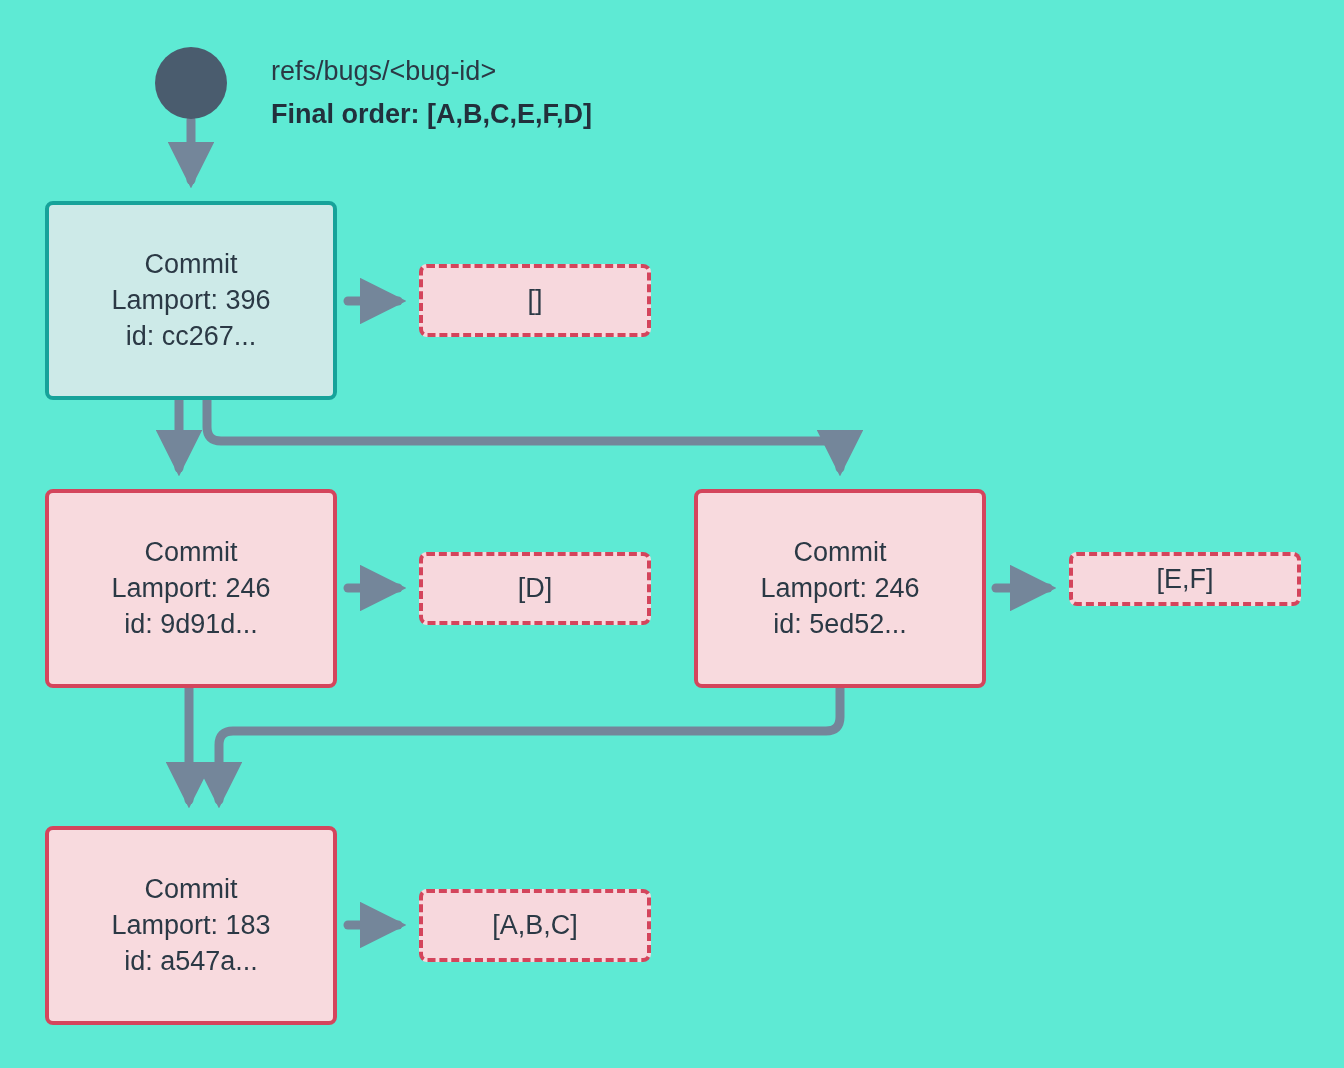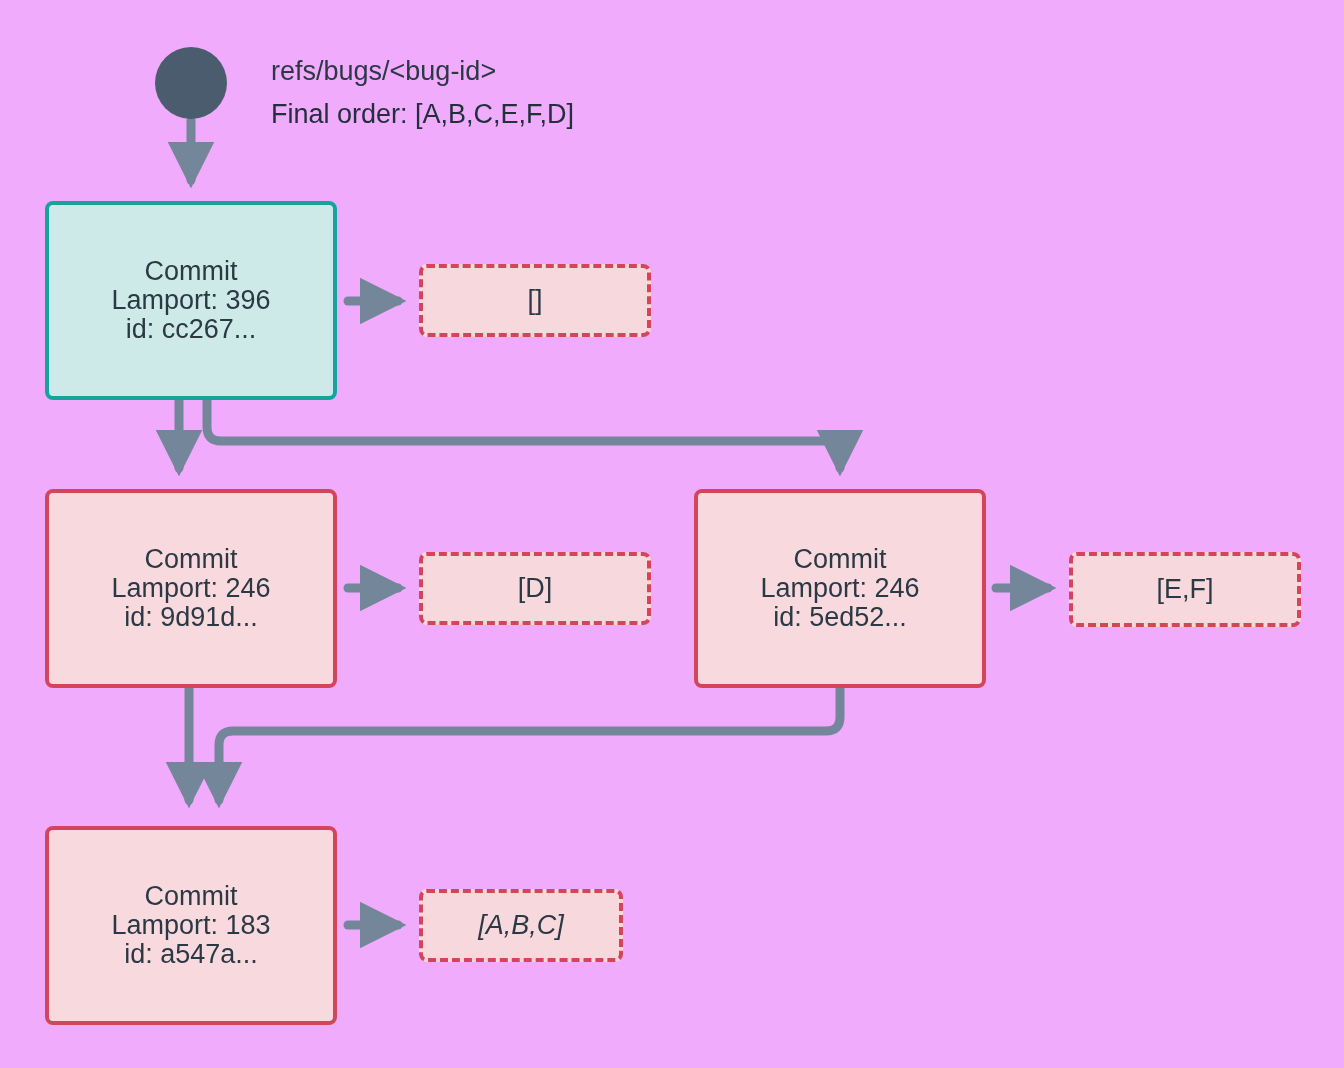--- a/index.html
+++ b/index.html
@@ -17,7 +17,7 @@
     position: relative;
     width: 1344px;
     height: 1068px;
-    background: #f0abfc;
+    background: #5eead4;
   }
   #edges {
     position: absolute;

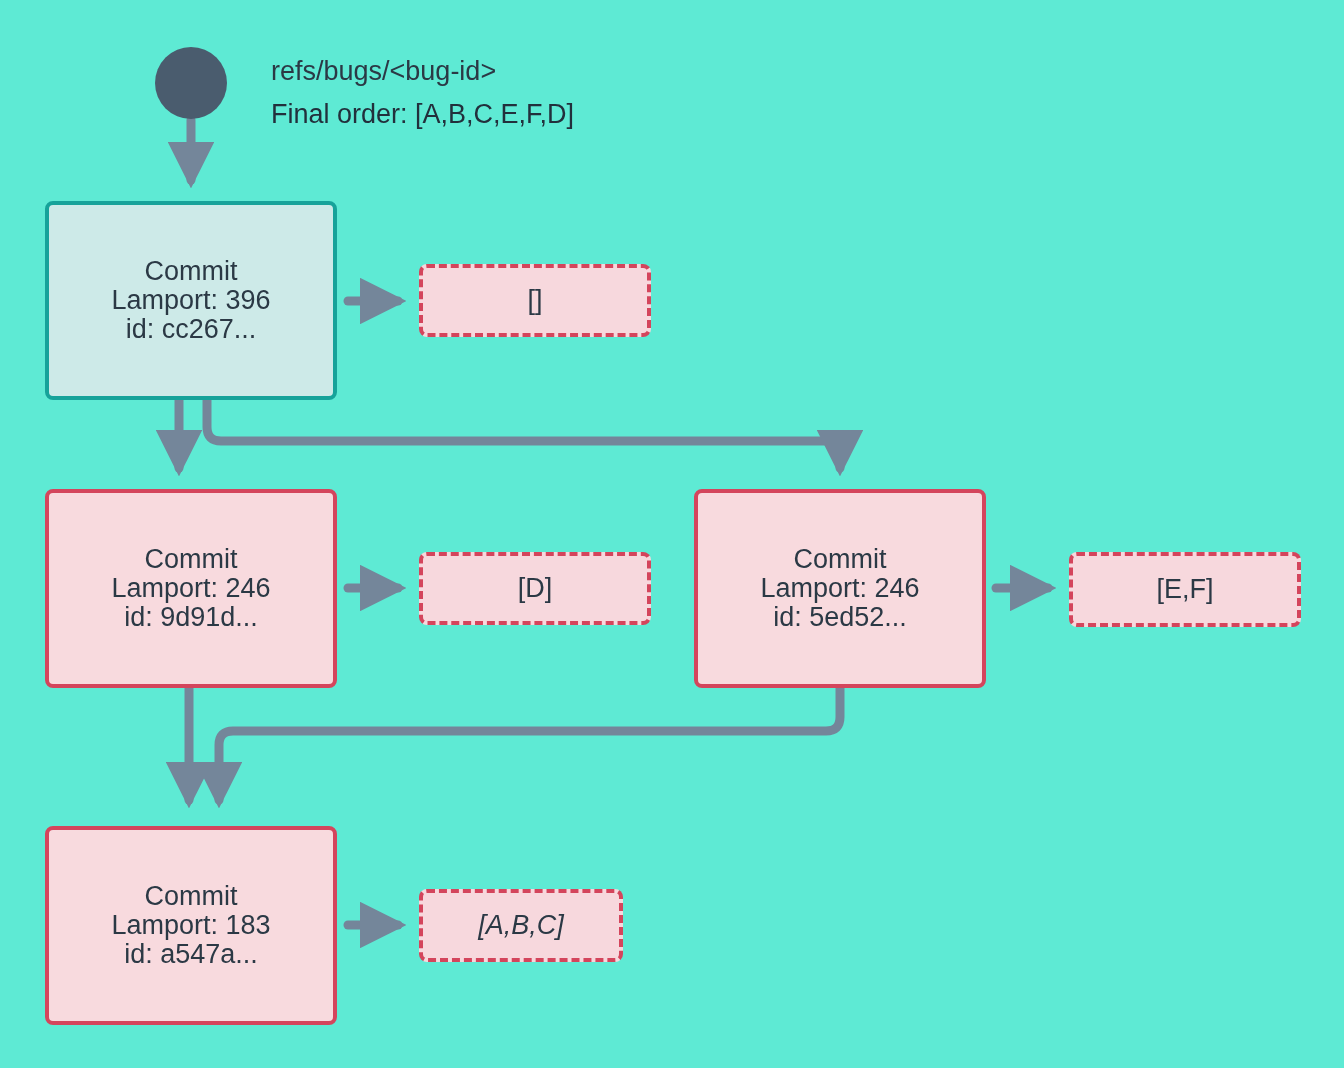--- a/index.html
+++ b/index.html
@@ -50,7 +50,7 @@
   }
   .root-order {
     font-size: 27px;
-    font-weight: normal;
+    font-weight: bold;
     color: #22303c;
     line-height: 1;
     white-space: nowrap;

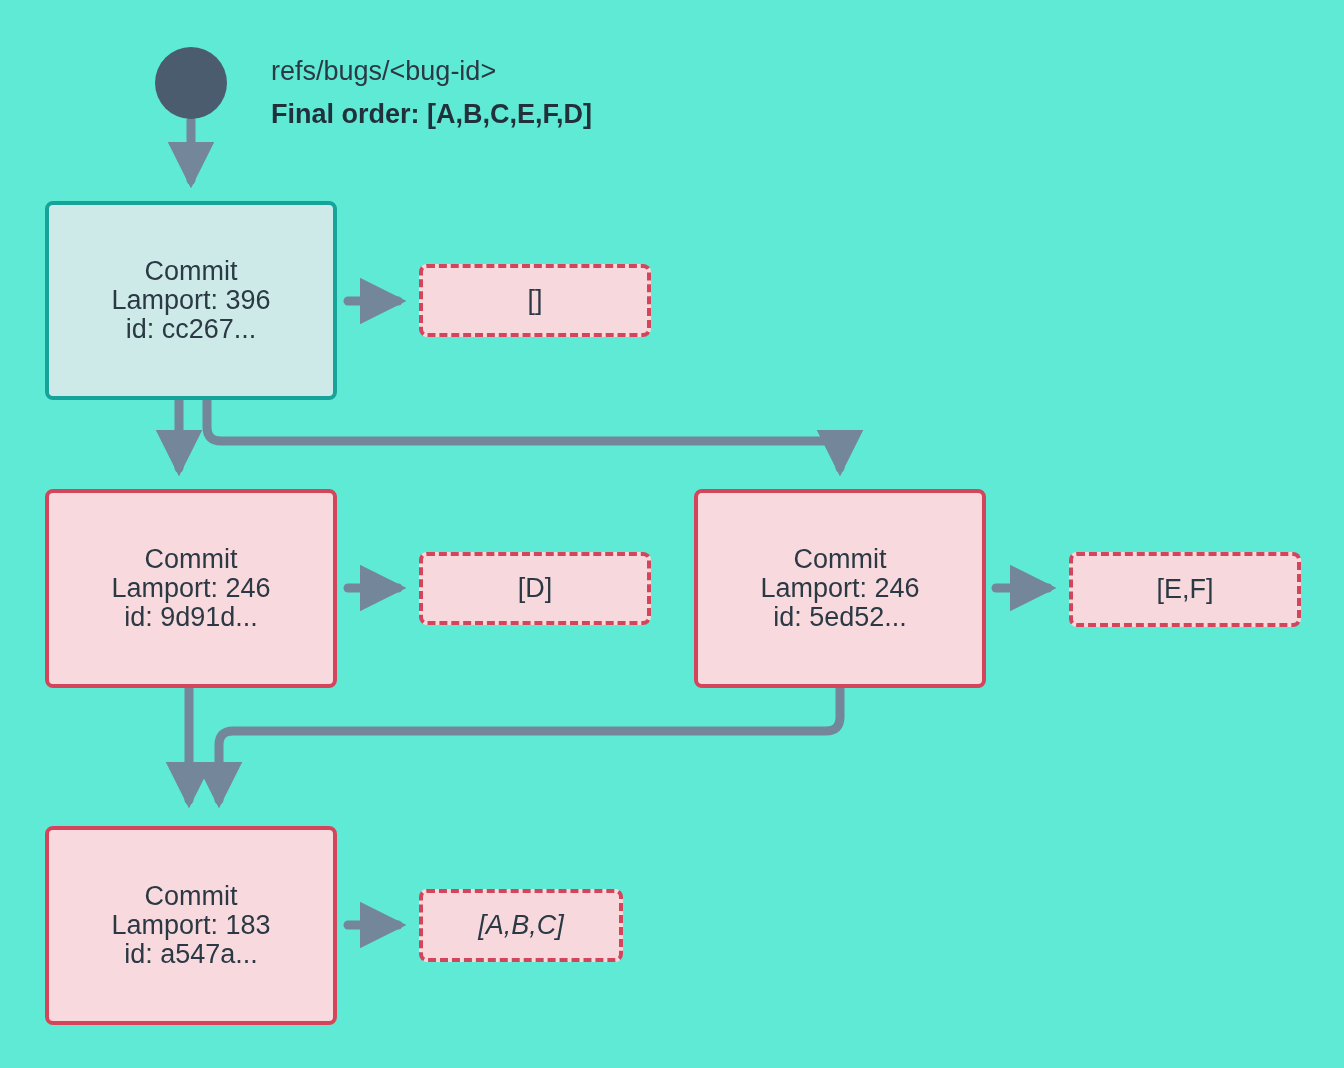--- a/index.html
+++ b/index.html
@@ -65,6 +65,7 @@
     flex-direction: column;
     align-items: center;
     justify-content: center;
+    gap: 7px;
   }
   .node .line {
     font-size: 27px;

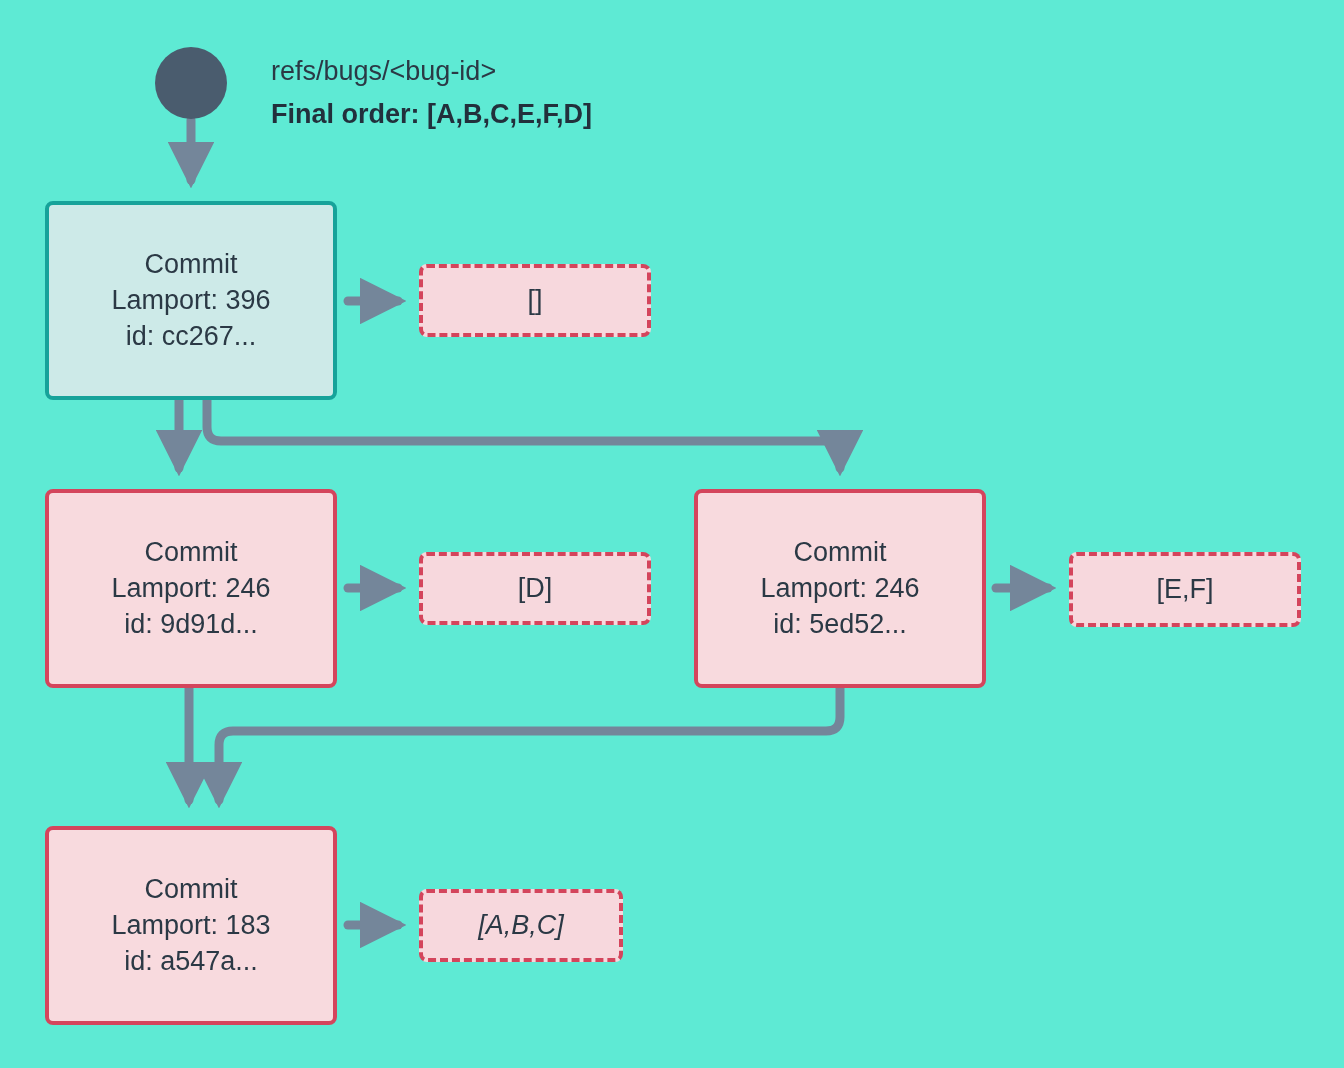--- a/index.html
+++ b/index.html
@@ -167,7 +167,7 @@
     <span class="op-label">[D]</span>
   </div>
 
-  <div class="opbox" style="left:1069px; top:552px; width:232px; height:75px;">
+  <div class="opbox" style="left:1069px; top:552px; width:232px; height:54px;">
     <span class="op-label">[E,F]</span>
   </div>
 

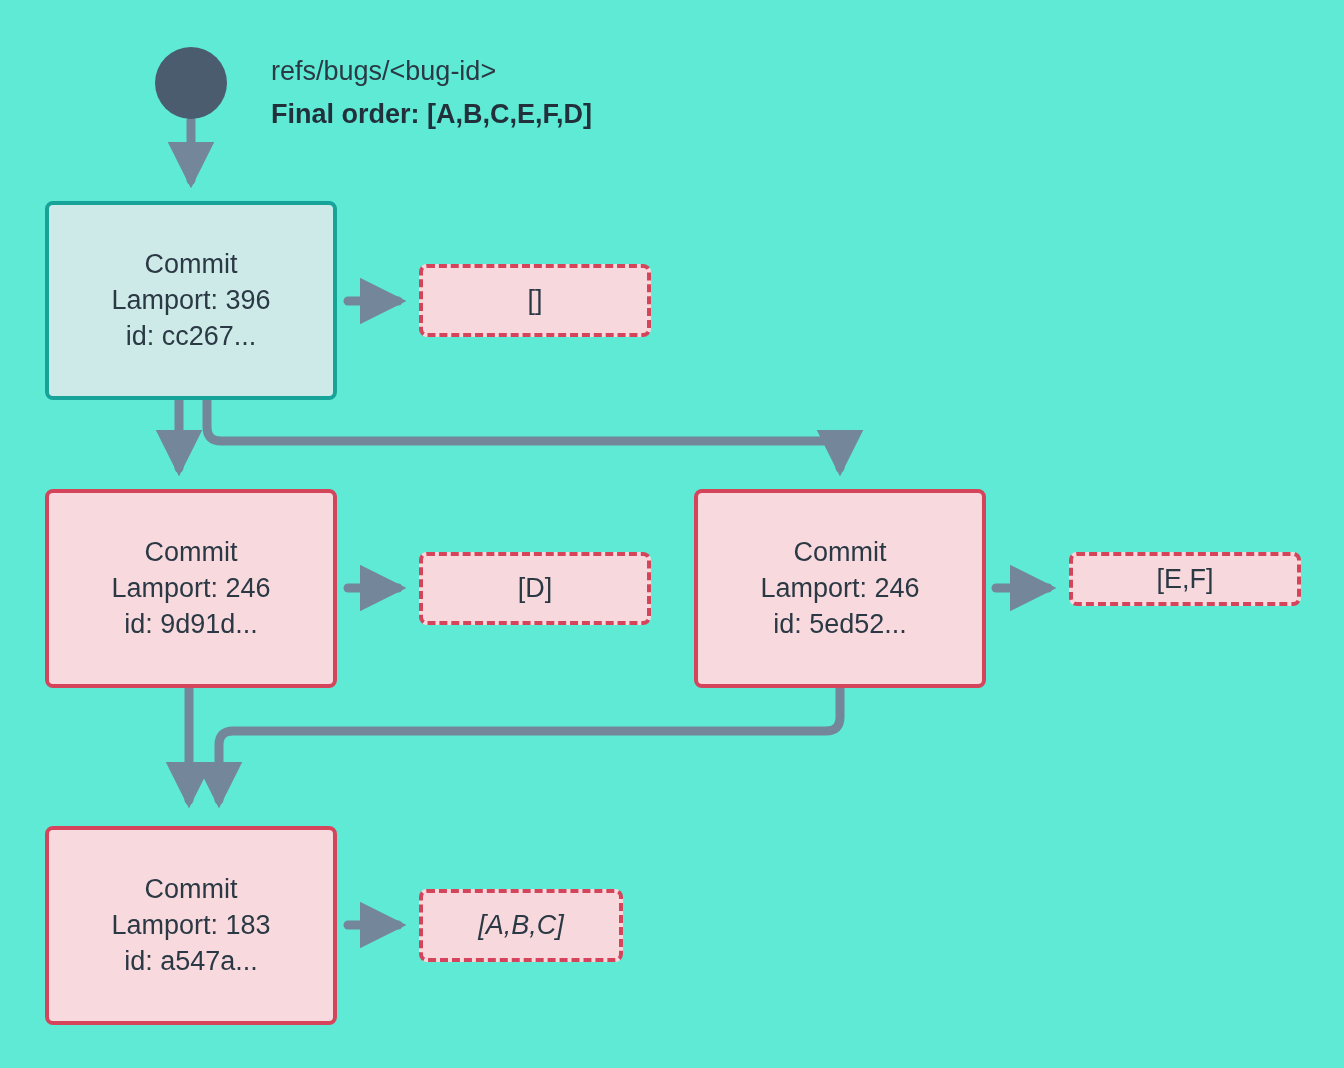--- a/index.html
+++ b/index.html
@@ -171,7 +171,7 @@
     <span class="op-label">[E,F]</span>
   </div>
 
-  <div class="opbox" style="left:419px; top:889px; width:204px; height:73px;font-style:italic;">
+  <div class="opbox" style="left:419px; top:889px; width:232px; height:73px;">
     <span class="op-label">[A,B,C]</span>
   </div>
 

